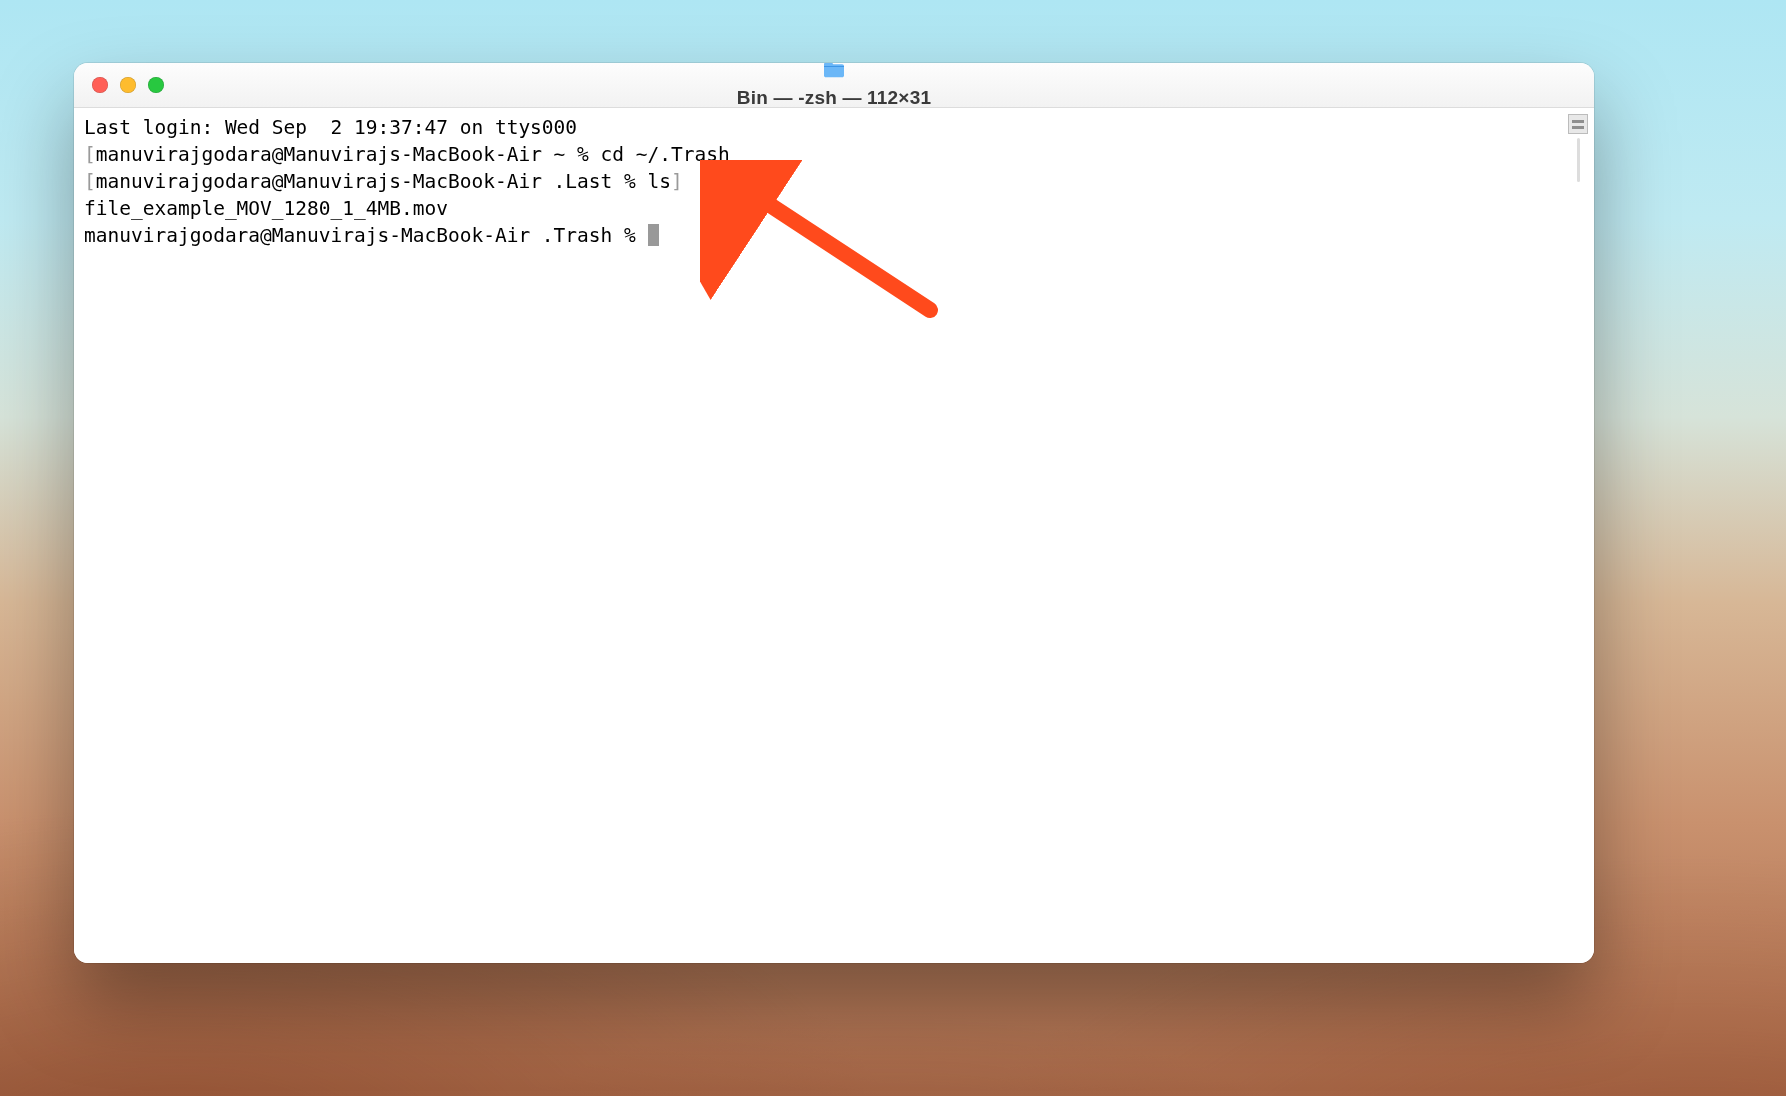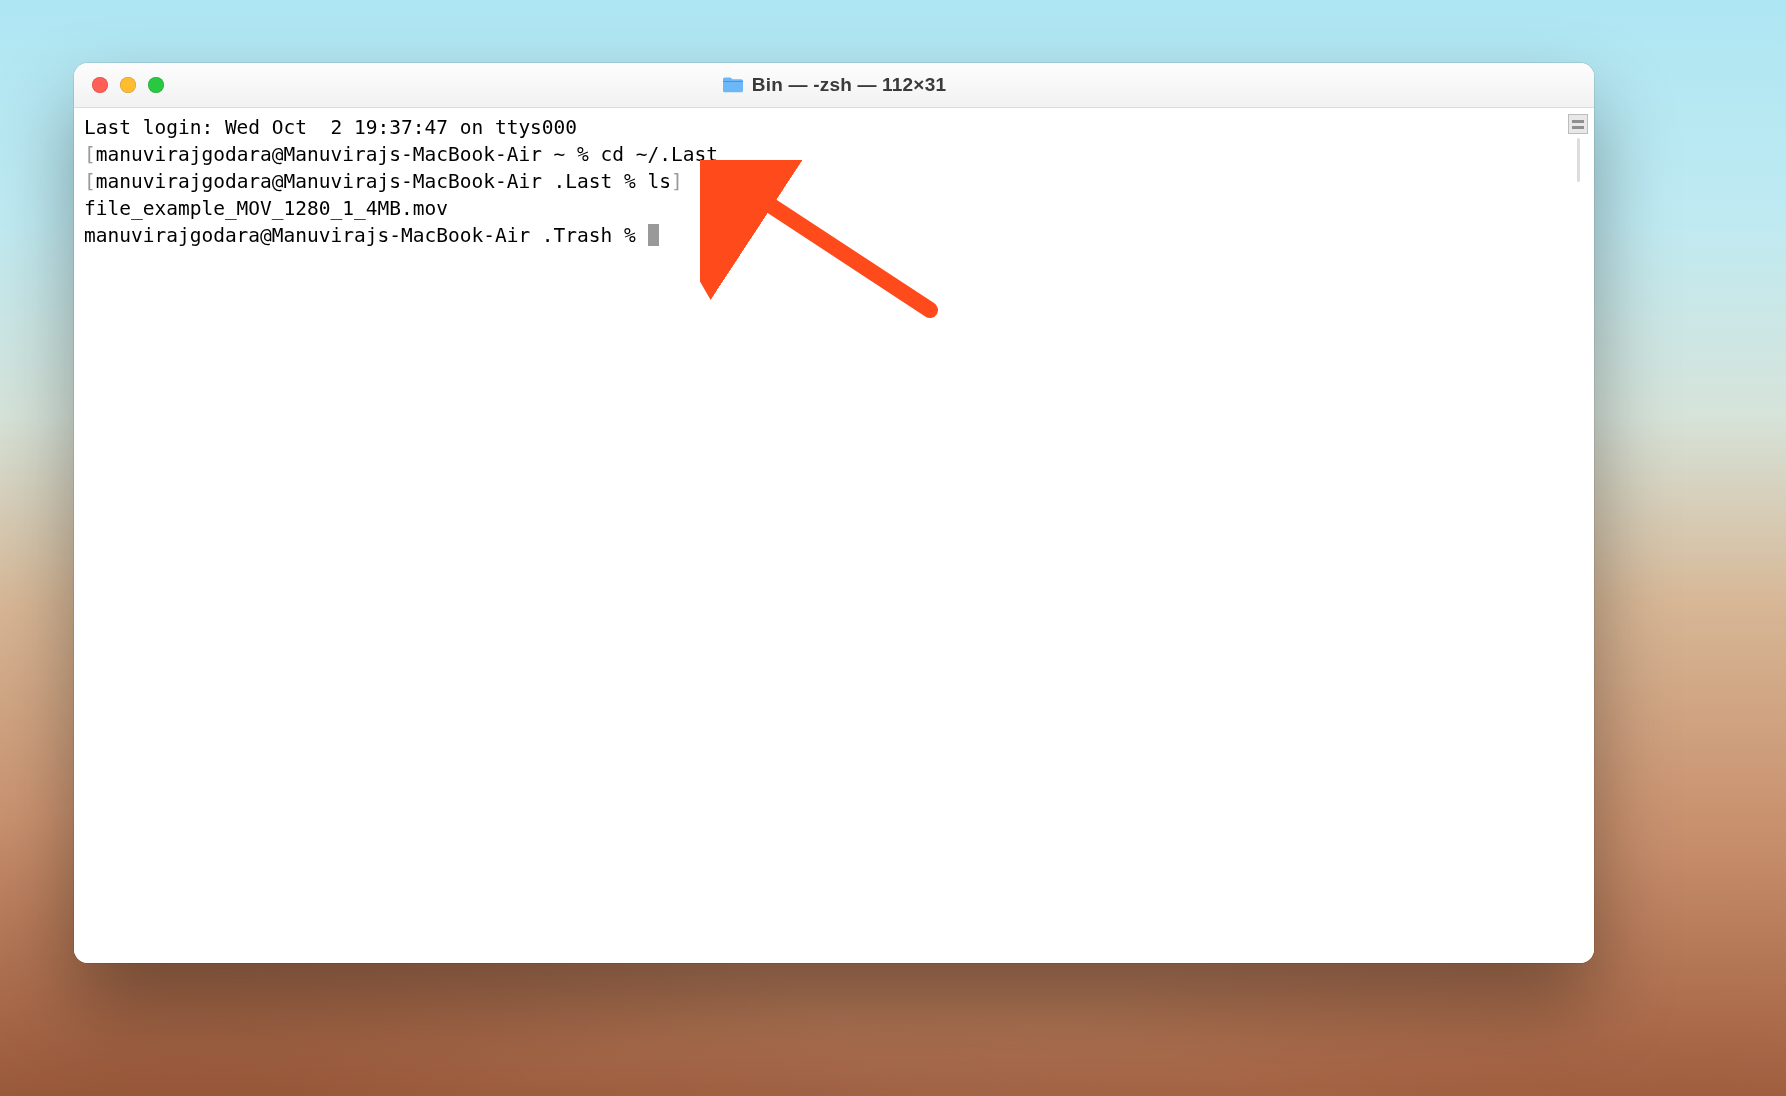--- a/index.html
+++ b/index.html
@@ -80,6 +80,7 @@
     align-items: center;
     gap: 8px;
     pointer-events: none;
+    flex-direction: column;
   }
   .title-center .folder-icon svg { display:block; }
   .title-text {

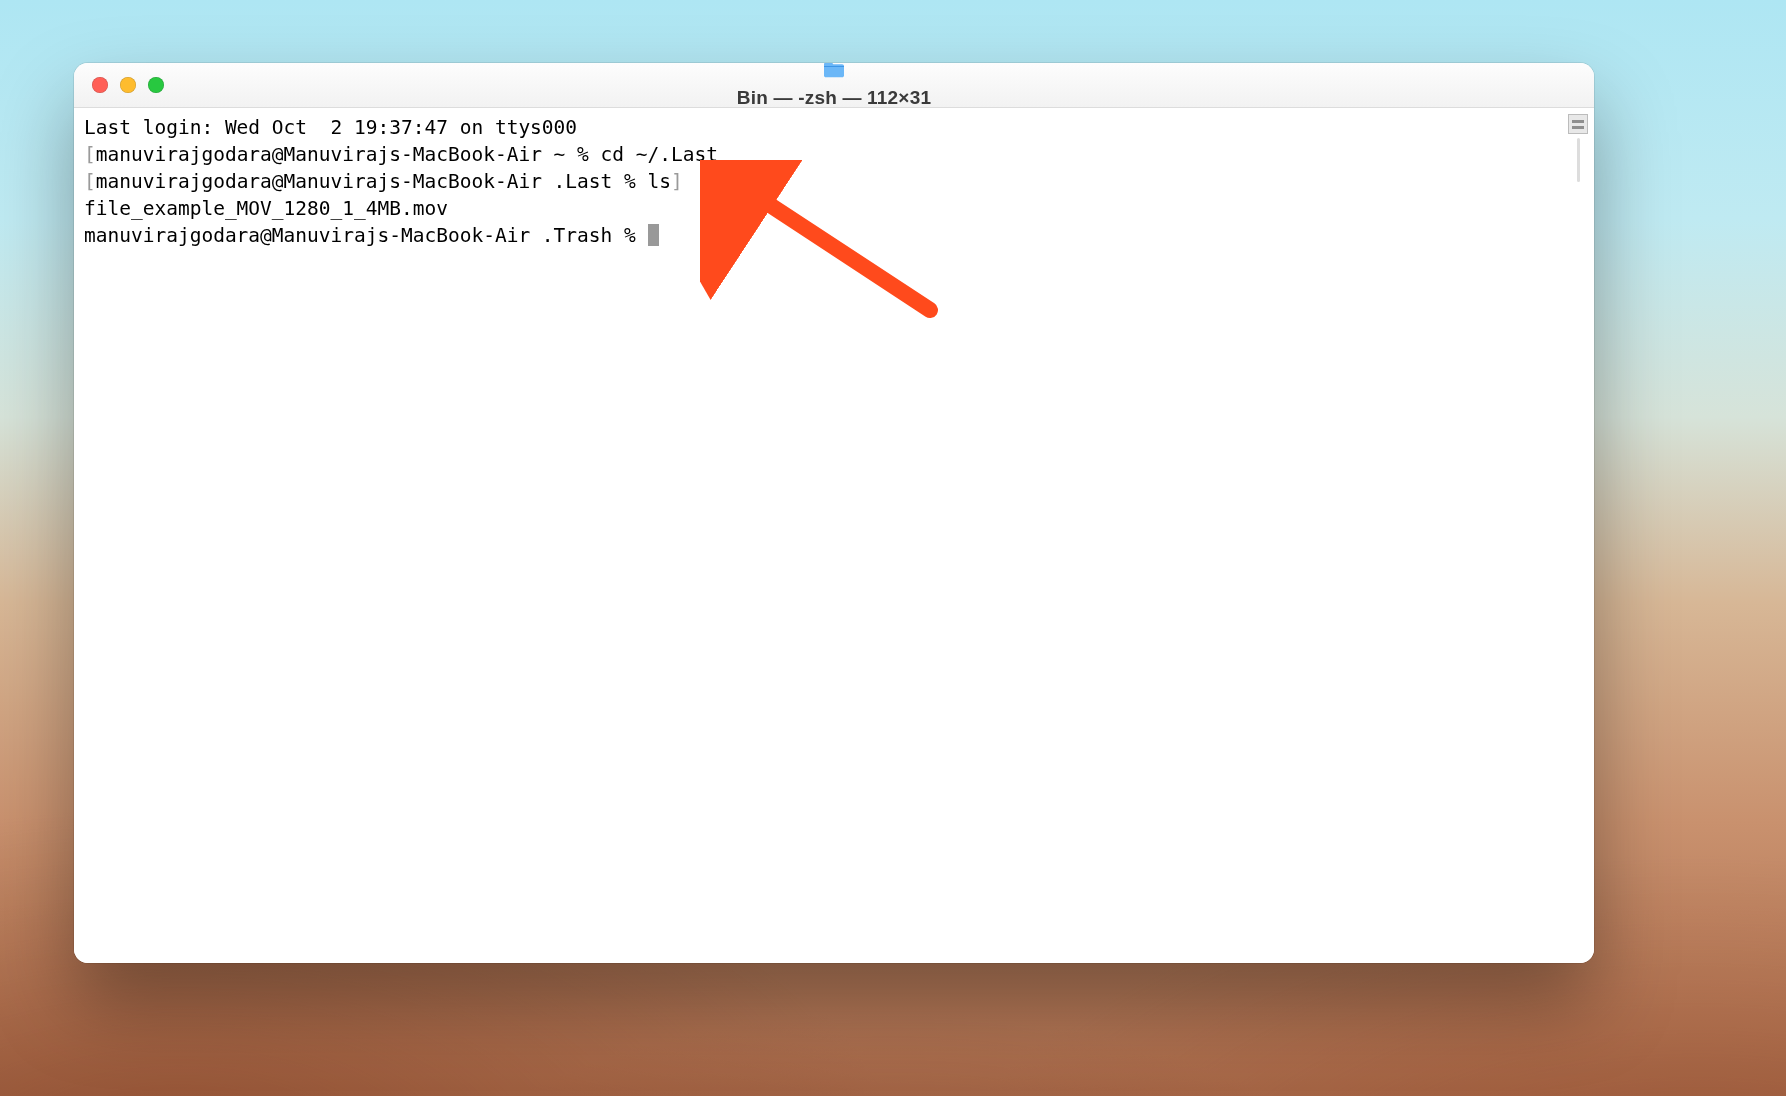--- a/index.html
+++ b/index.html
@@ -180,7 +180,7 @@
     <div class="terminal-body">
       <div class="scroll-indicator"></div>
       <div class="scroll-track"></div>
-      <pre class="term-pre" id="term-pre"><span>Last login: Wed Oct  2 19:37:47 on ttys000</span>
+      <pre class="term-pre" id="term-pre"><span>Last login: Wed Sep  2 19:37:47 on ttys000</span>
 <span class="bracket">[</span><span>manuvirajgodara@Manuvirajs-MacBook-Air ~ % cd ~/.Last</span>
 <span class="bracket">[</span><span>manuvirajgodara@Manuvirajs-MacBook-Air .Last % ls</span><span class="bracket">]</span>
 <span>file_example_MOV_1280_1_4MB.mov</span>

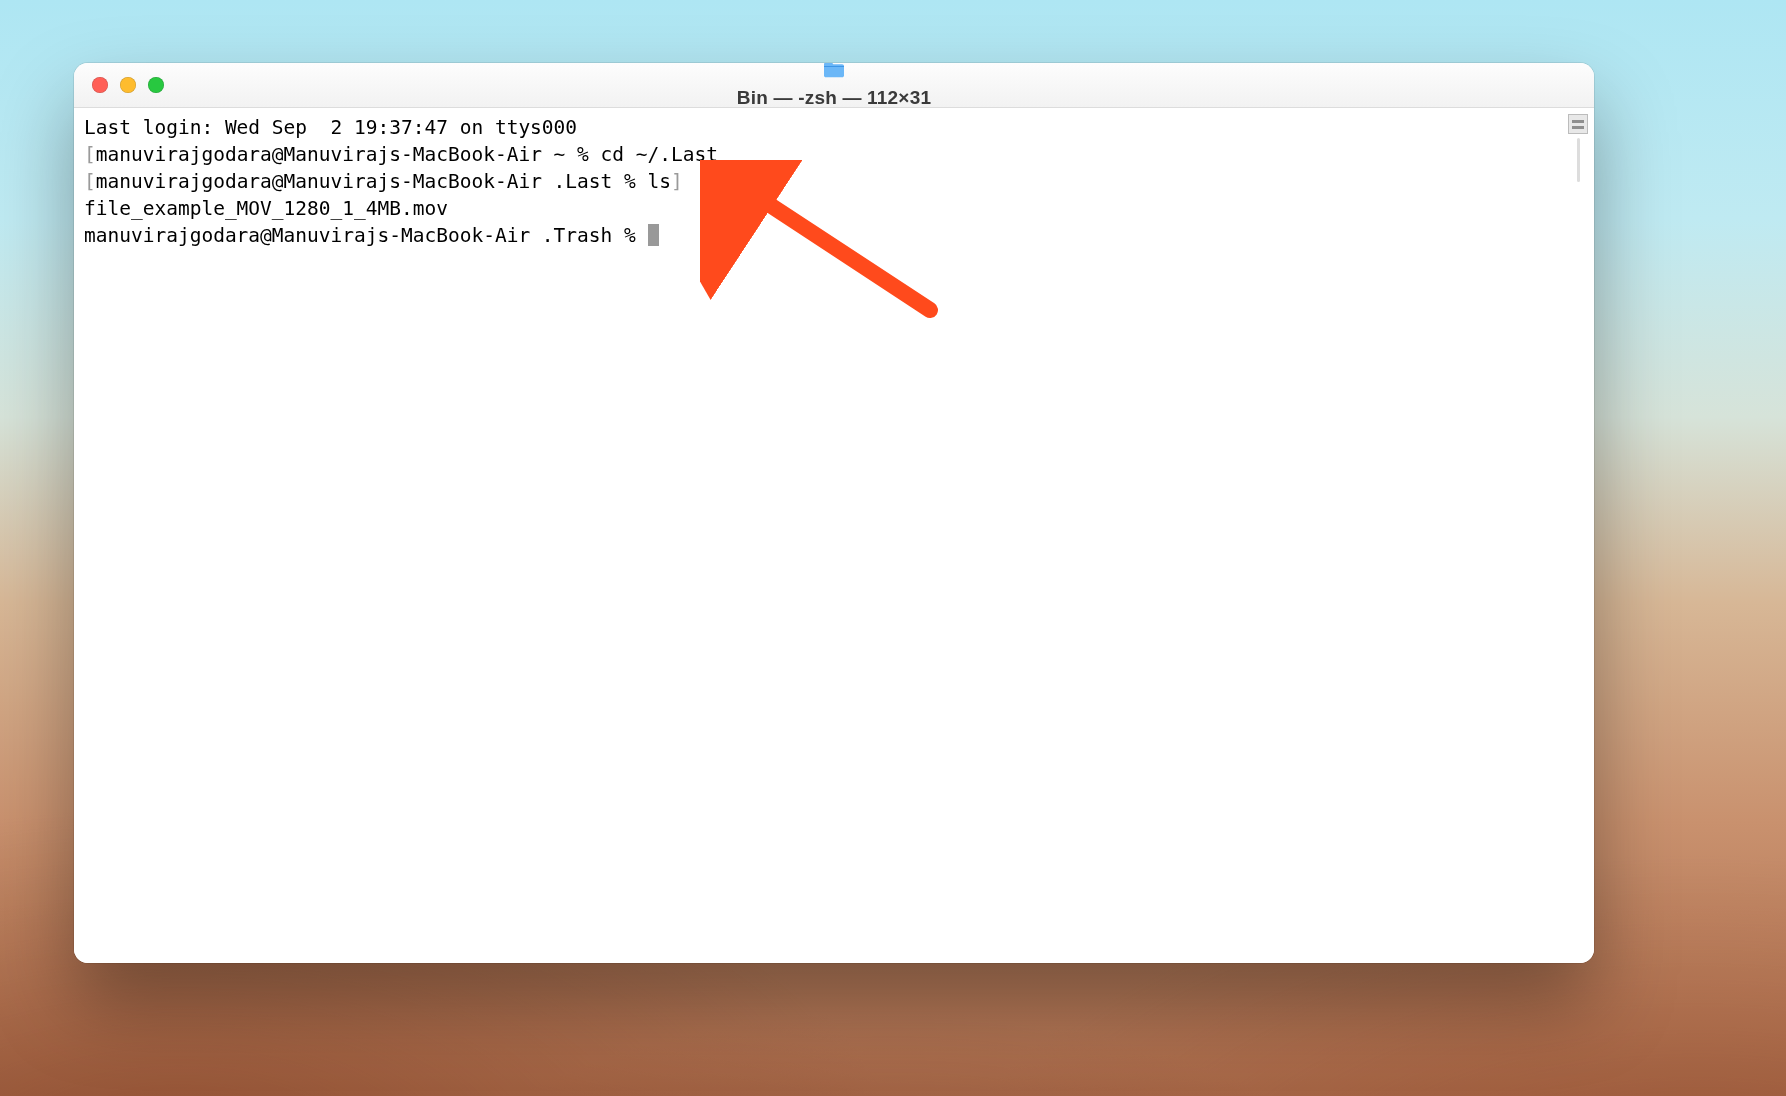--- a/index.html
+++ b/index.html
@@ -181,7 +181,7 @@
       <div class="scroll-indicator"></div>
       <div class="scroll-track"></div>
       <pre class="term-pre" id="term-pre"><span>Last login: Wed Sep  2 19:37:47 on ttys000</span>
-<span class="bracket">[</span><span>manuvirajgodara@Manuvirajs-MacBook-Air ~ % cd ~/.Last</span>
+<span class="bracket">[</span><span>manuvirajgodara@Manuvirajs-MacBook-Air ~ % cd ~/.Trash</span>
 <span class="bracket">[</span><span>manuvirajgodara@Manuvirajs-MacBook-Air .Last % ls</span><span class="bracket">]</span>
 <span>file_example_MOV_1280_1_4MB.mov</span>
 <span>manuvirajgodara@Manuvirajs-MacBook-Air .Trash % </span><span class="cursor-block"></span></pre>

